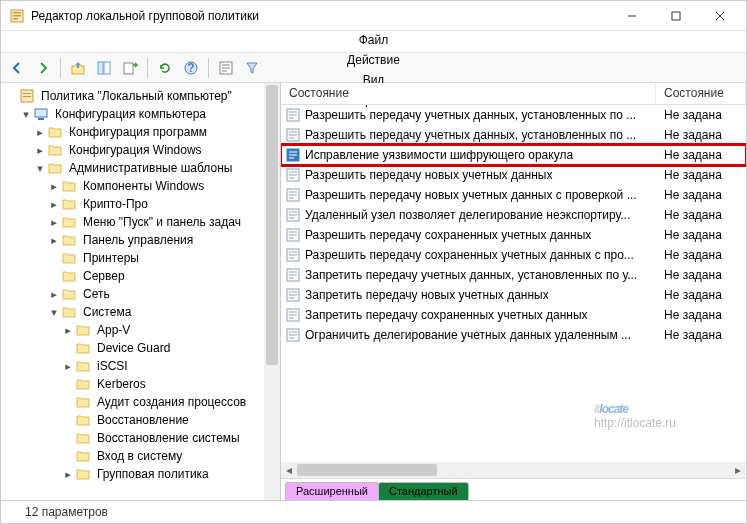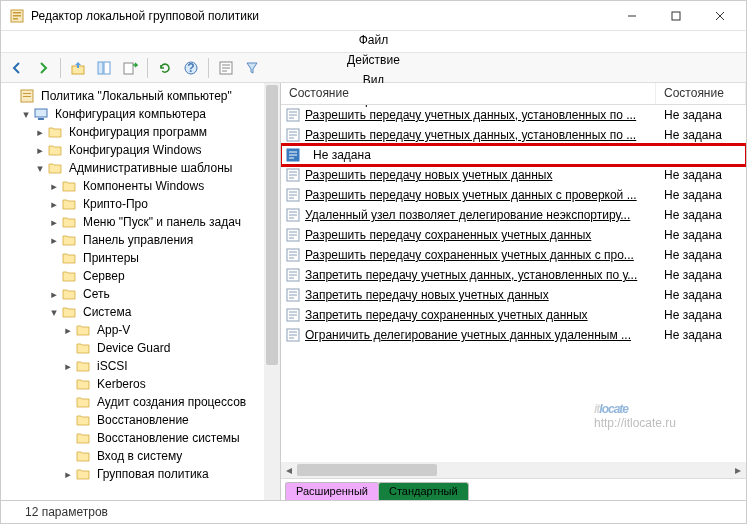--- a/index.html
+++ b/index.html
@@ -36,7 +36,7 @@
   .list-body { flex: 1; overflow: hidden; position: relative; }
   .row { display: flex; align-items: center; height: 20px; padding-left: 4px; }
   .row .ricon { width: 16px; height: 16px; margin-right: 4px; flex-shrink: 0; }
-  .row .rlabel { flex: 1; overflow: hidden; text-overflow: ellipsis; white-space: nowrap; padding-right: 6px; text-decoration: underline; }
+  .row .rlabel { flex: 1; overflow: hidden; text-overflow: ellipsis; white-space: nowrap; padding-right: 6px; }
   .row .rstate { width: 90px; padding-left: 8px; }
   .row.selected { outline: 3px solid #d60000; outline-offset: -1px; }
   .row.selected .rlabel, .row.selected .rstate { background: transparent; }

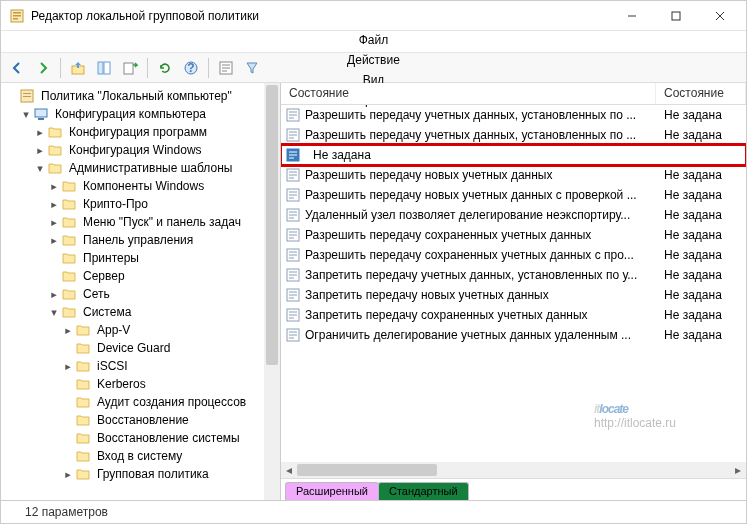--- a/index.html
+++ b/index.html
@@ -37,7 +37,7 @@
   .row { display: flex; align-items: center; height: 20px; padding-left: 4px; }
   .row .ricon { width: 16px; height: 16px; margin-right: 4px; flex-shrink: 0; }
   .row .rlabel { flex: 1; overflow: hidden; text-overflow: ellipsis; white-space: nowrap; padding-right: 6px; }
-  .row .rstate { width: 90px; padding-left: 8px; }
+  .row .rstate { width: 90px; padding-left: 8px; margin-left: 12px; }
   .row.selected { outline: 3px solid #d60000; outline-offset: -1px; }
   .row.selected .rlabel, .row.selected .rstate { background: transparent; }
   .list-hscroll { height: 16px; background: #f0f0f0; display: flex; align-items: center; }

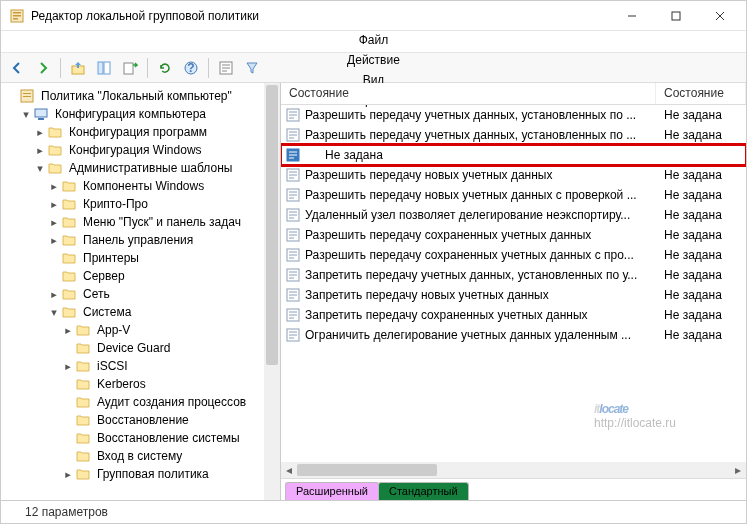--- a/index.html
+++ b/index.html
@@ -355,6 +355,7 @@
             <line x1="4" y1="8" x2="12" y2="8" stroke="#fff"></line>
             <line x1="4" y1="11" x2="9" y2="11" stroke="#fff"></line>
           </svg>
+          <span class="rlabel">Исправление уязвимости шифрующего оракула</span>
           <span class="rstate">Не задана</span>
         </div>
         <div class="row">

